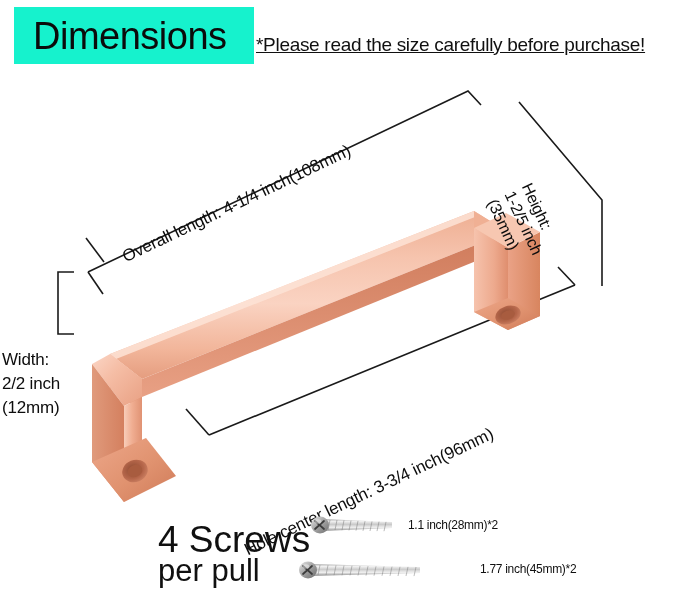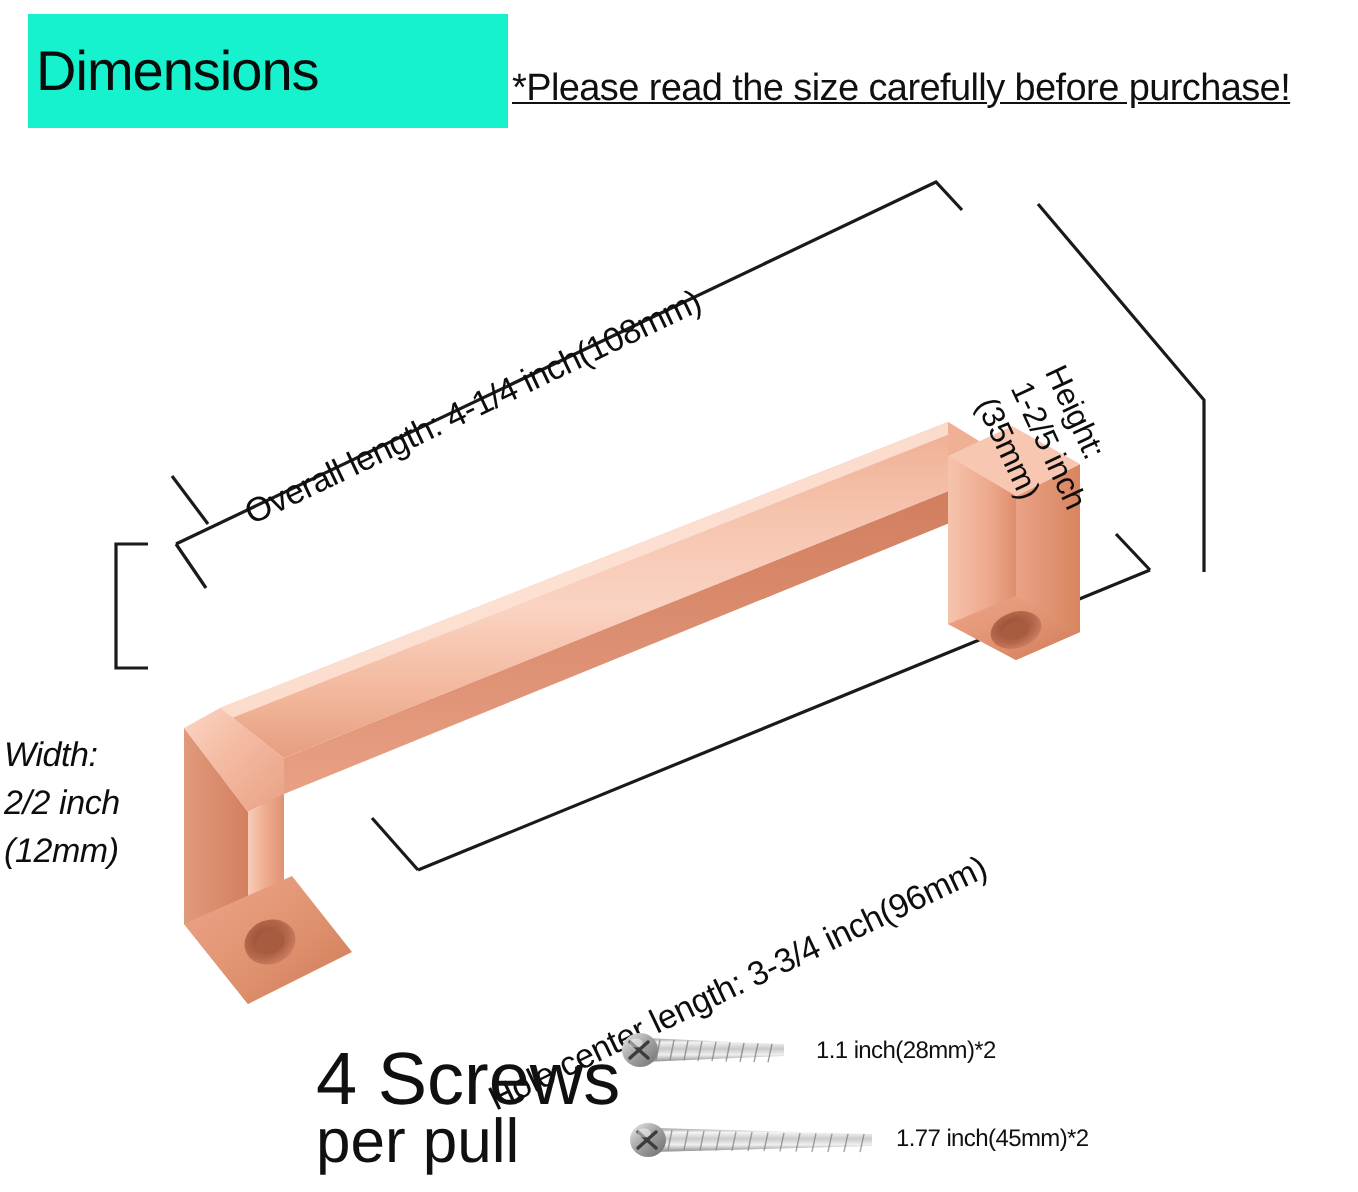--- a/index.html
+++ b/index.html
@@ -32,12 +32,12 @@
     justify-content: flex-start;
   }
   #header-title-text {
-    font-size: 28px;
+    font-size: 38px;
     line-height: 44px;
     font-weight: 400;
     letter-spacing: -0.5px;
     color: #0b0b0b;
-    padding-left: 4px;
+    padding-left: 19px;
     white-space: nowrap;
   }
   #header-note {

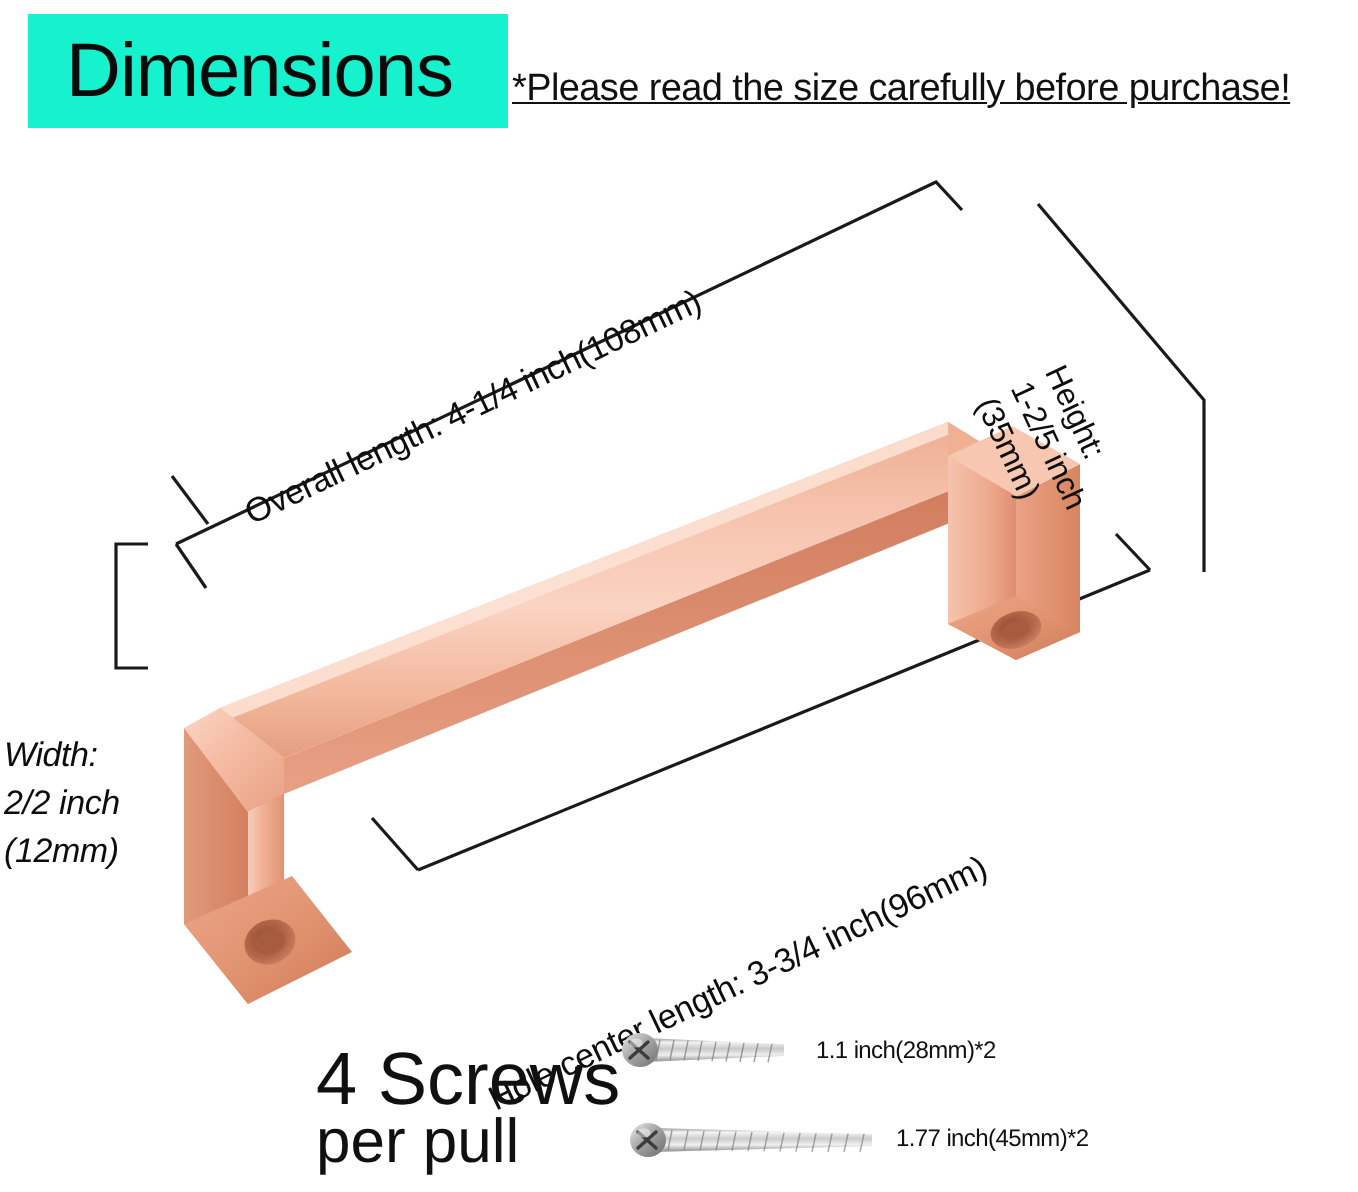--- a/index.html
+++ b/index.html
@@ -99,9 +99,8 @@
   }
   #label-width {
     left: 2px;
-    top: 294px;
+    top: 276px;
     transform: none;
-    font-style: italic;
   }
   #label-width .dim-line {
     display: block;

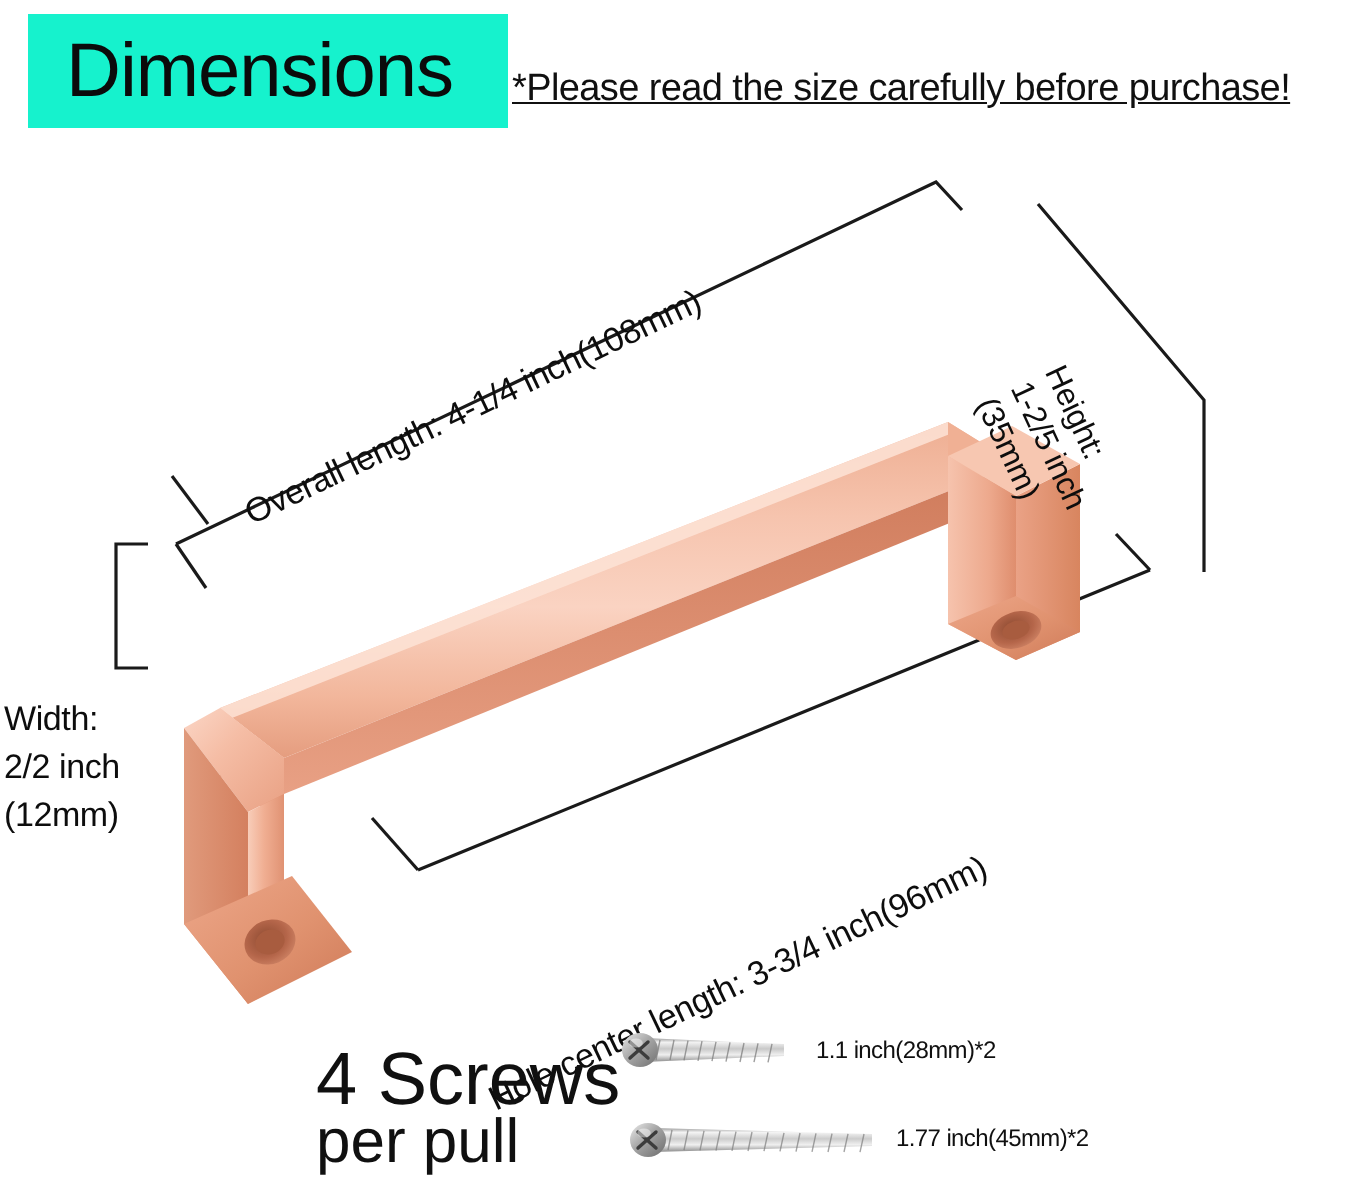--- a/index.html
+++ b/index.html
@@ -143,7 +143,7 @@
     align-items: center;
   }
   #screw-row-1 { left: 308px; top: 12px; }
-  #screw-row-2 { left: 312px; top: 56px; }
+  #screw-row-2 { left: 296px; top: 56px; gap: 48px; }
   .screw-label {
     font-size: 12px;
     line-height: 22px;

